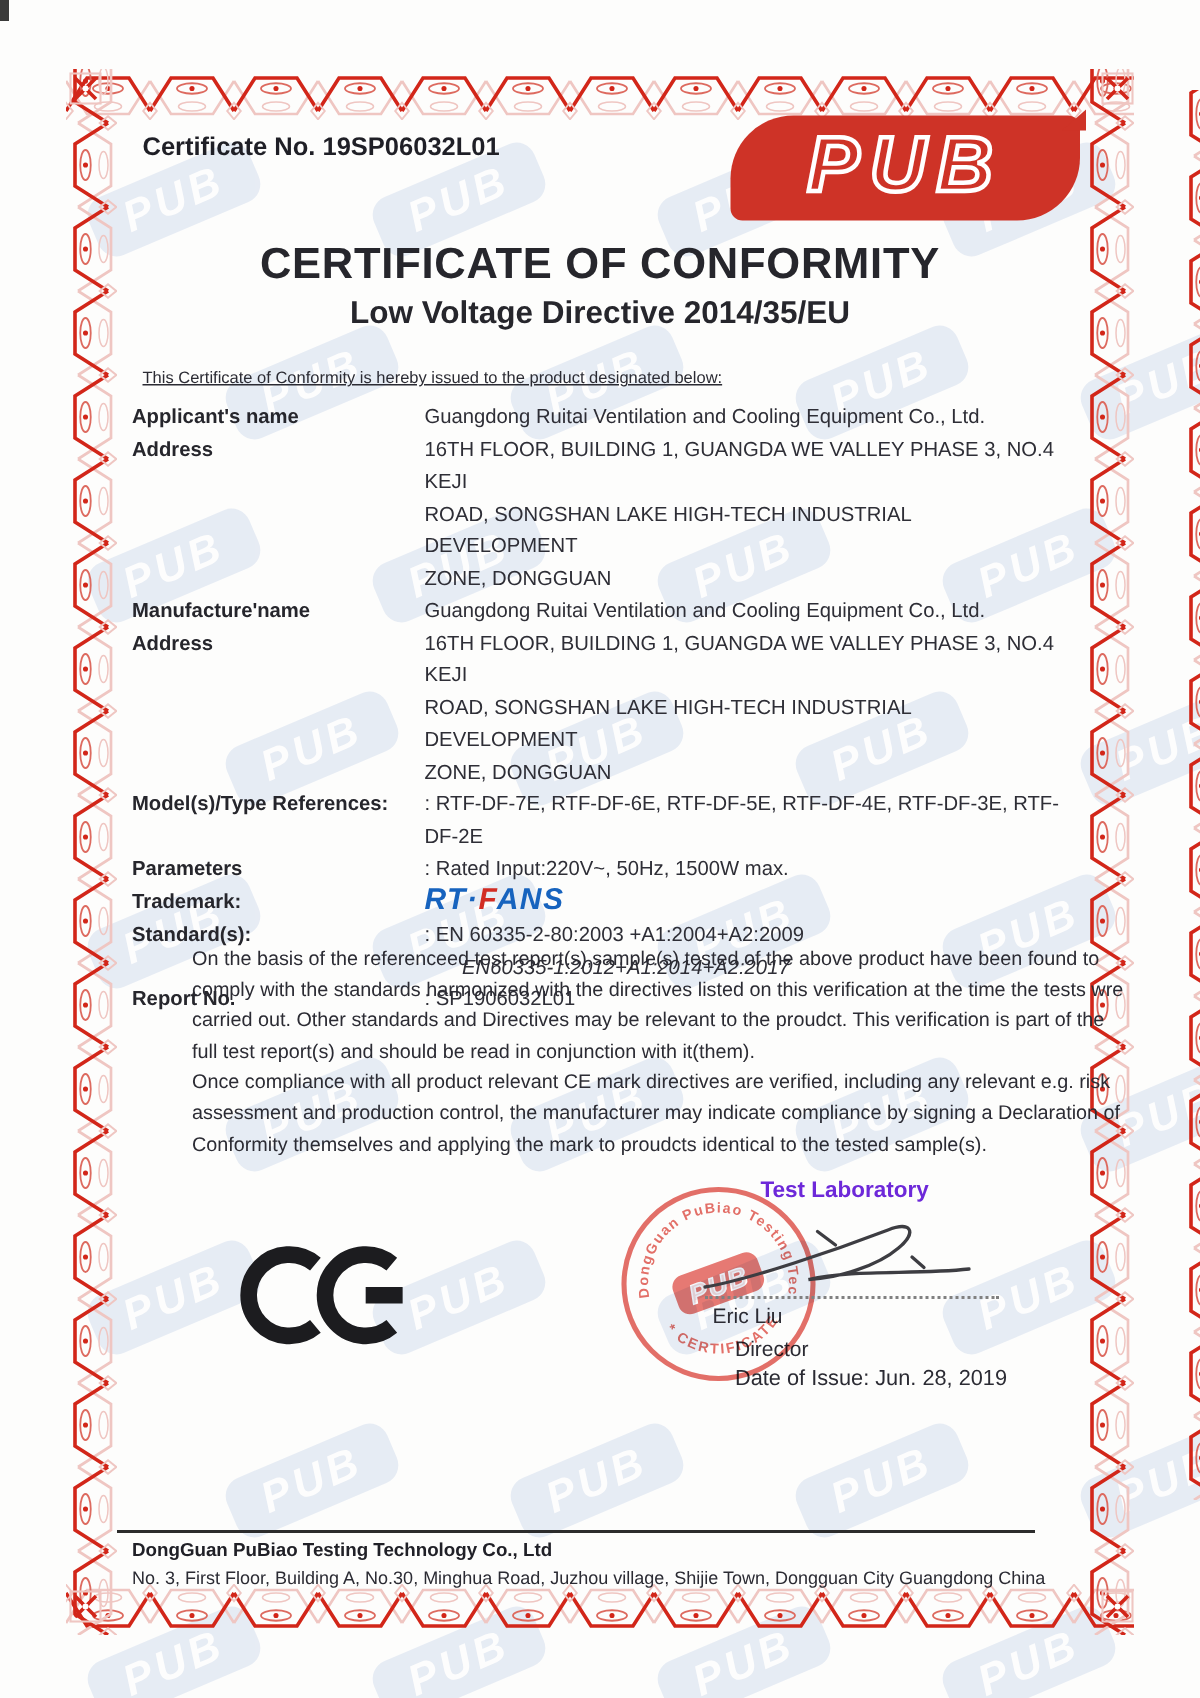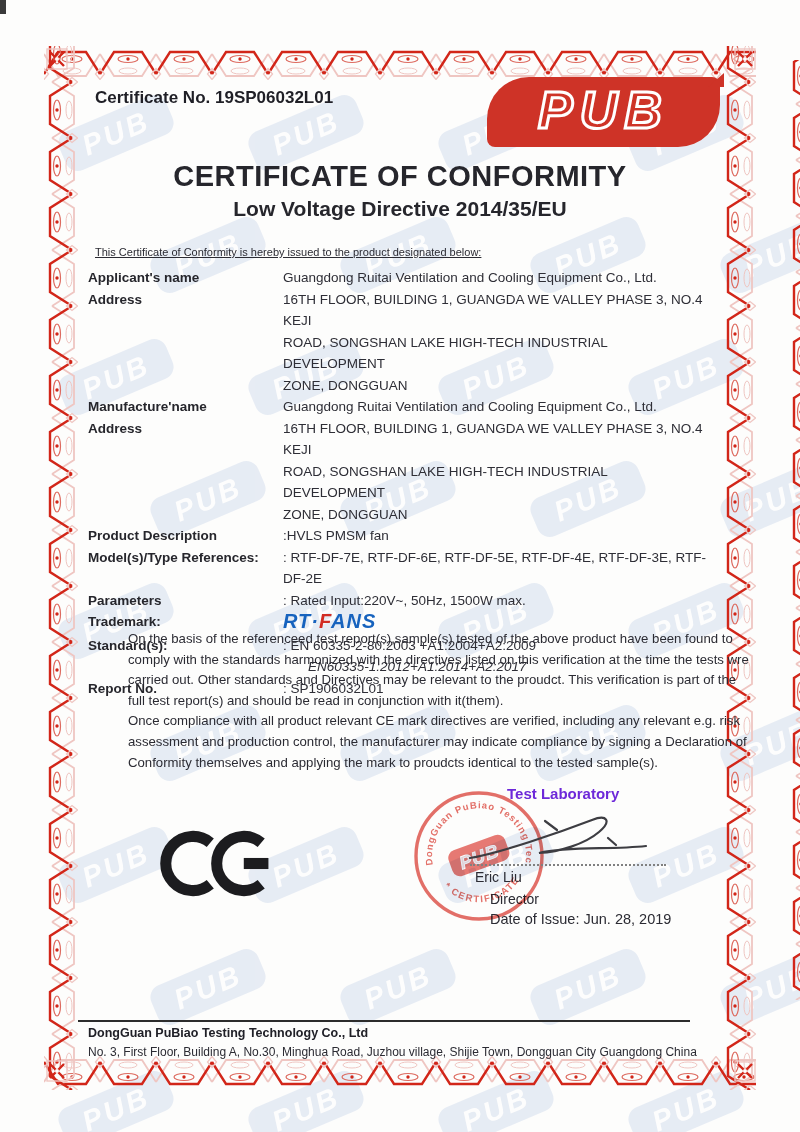--- a/index.html
+++ b/index.html
@@ -741,12 +741,6 @@
       </div>
     </div>
     <div class="frow">
-      <div class="flabel">Product Description</div>
-      <div class="fvalue">
-        <div>:HVLS PMSM fan</div>
-      </div>
-    </div>
-    <div class="frow">
       <div class="flabel">Model(s)/Type References:</div>
       <div class="fvalue">
         <div>: RTF-DF-7E, RTF-DF-6E, RTF-DF-5E, RTF-DF-4E, RTF-DF-3E, RTF-DF-2E</div>

